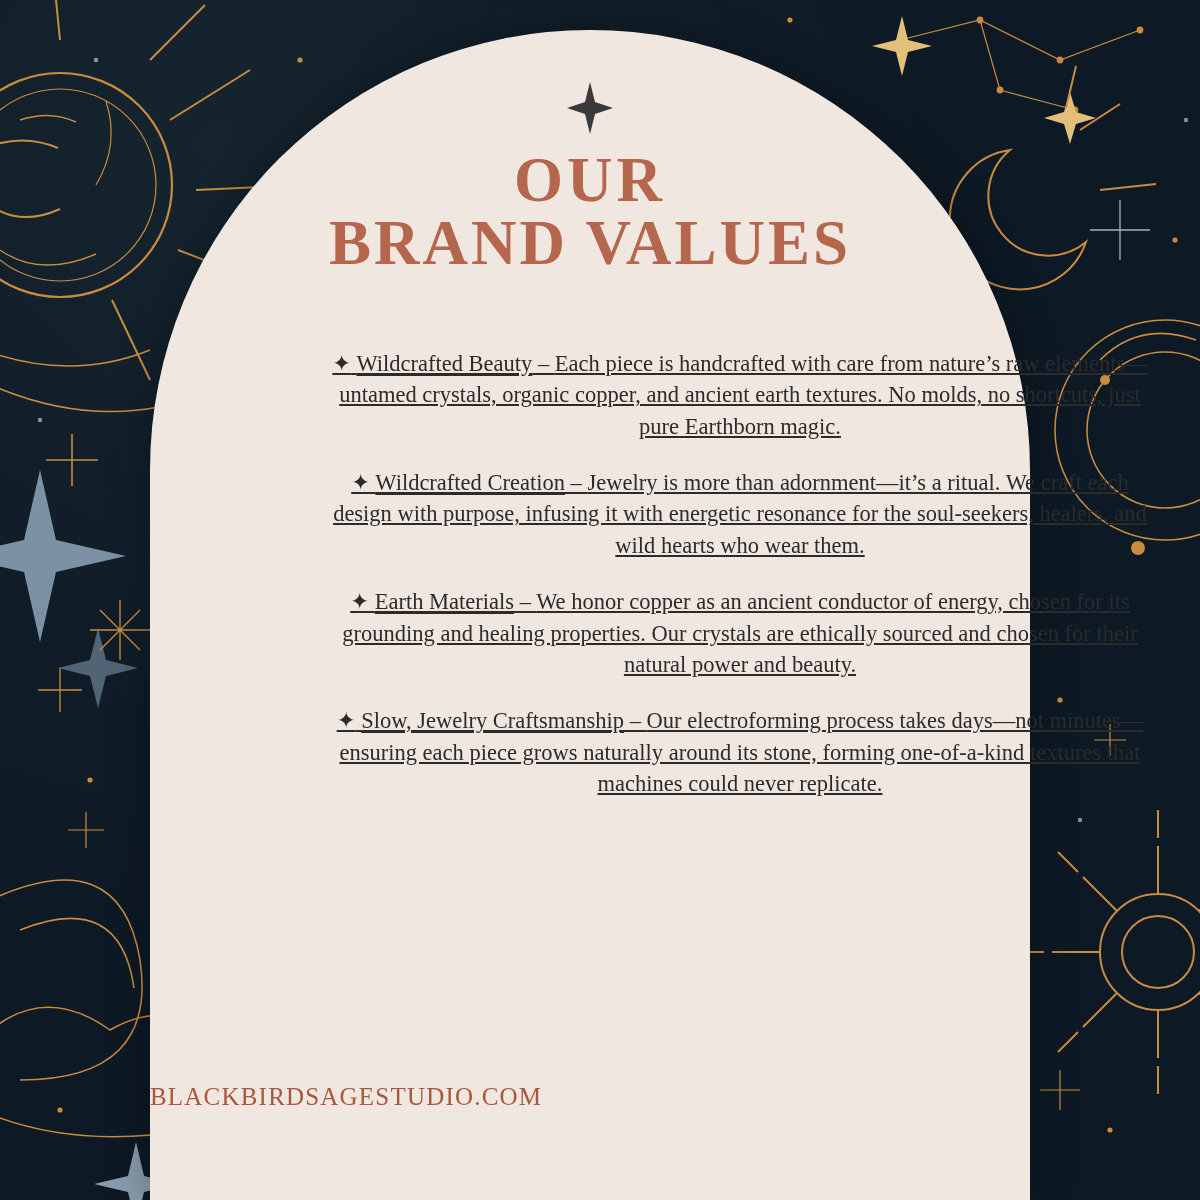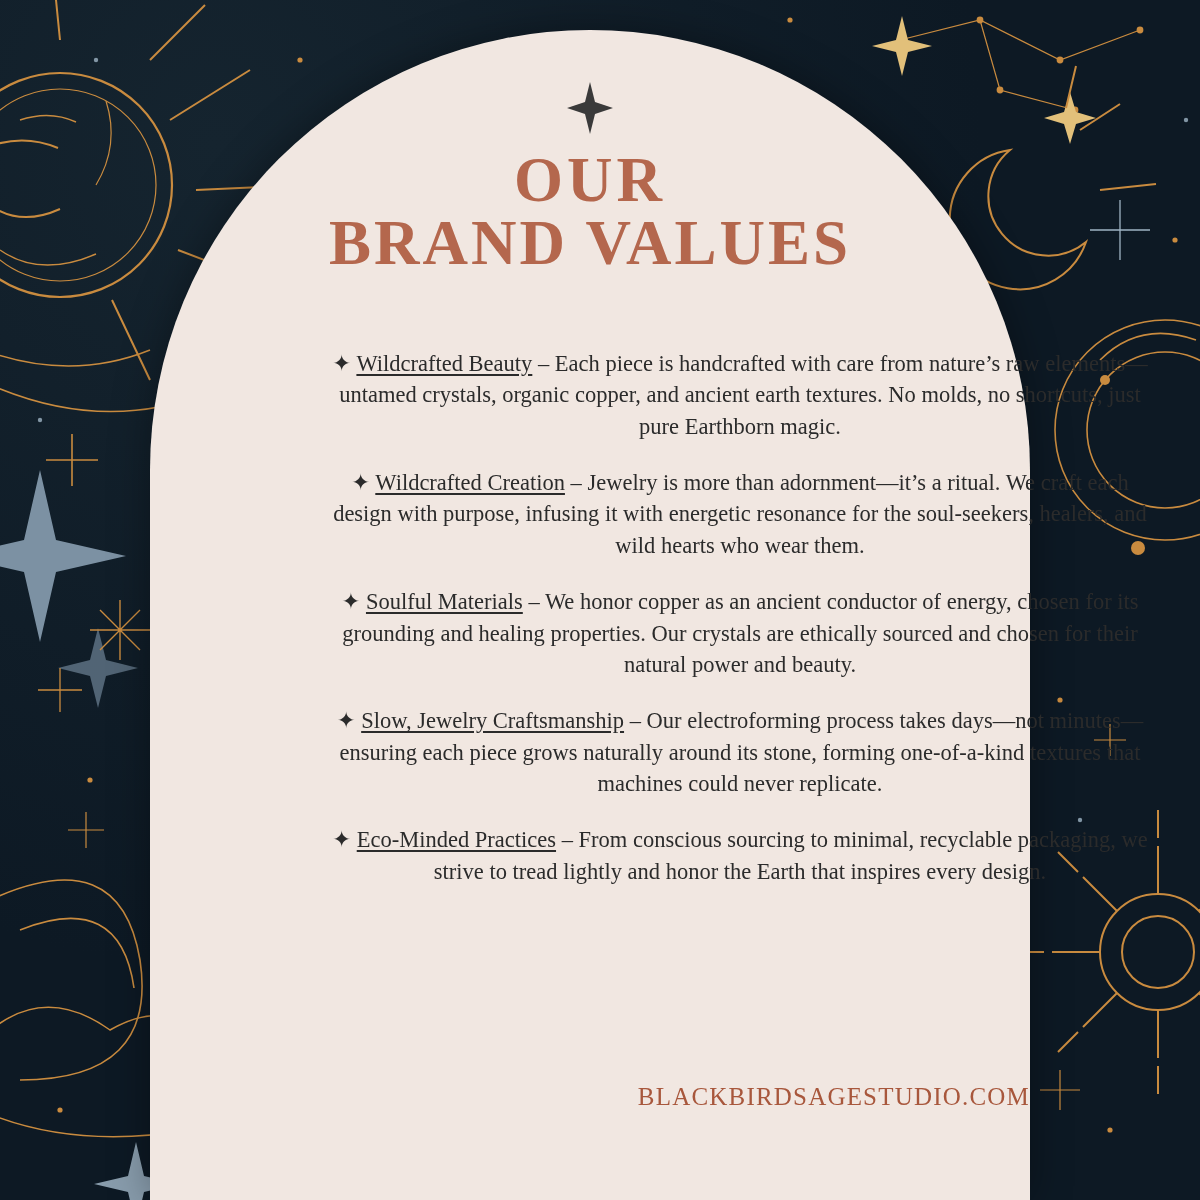--- a/index.html
+++ b/index.html
@@ -73,7 +73,7 @@
     font-size: 22.5px;
     line-height: 1.41;
   }
-  .value-item { margin-bottom: 24px; }
+  .value-item { margin-bottom: 24px; text-decoration: underline; }
   .value-item:last-of-type { margin-bottom: 14px; }
   .bullet { color: #2b2b2b; }
   .term {

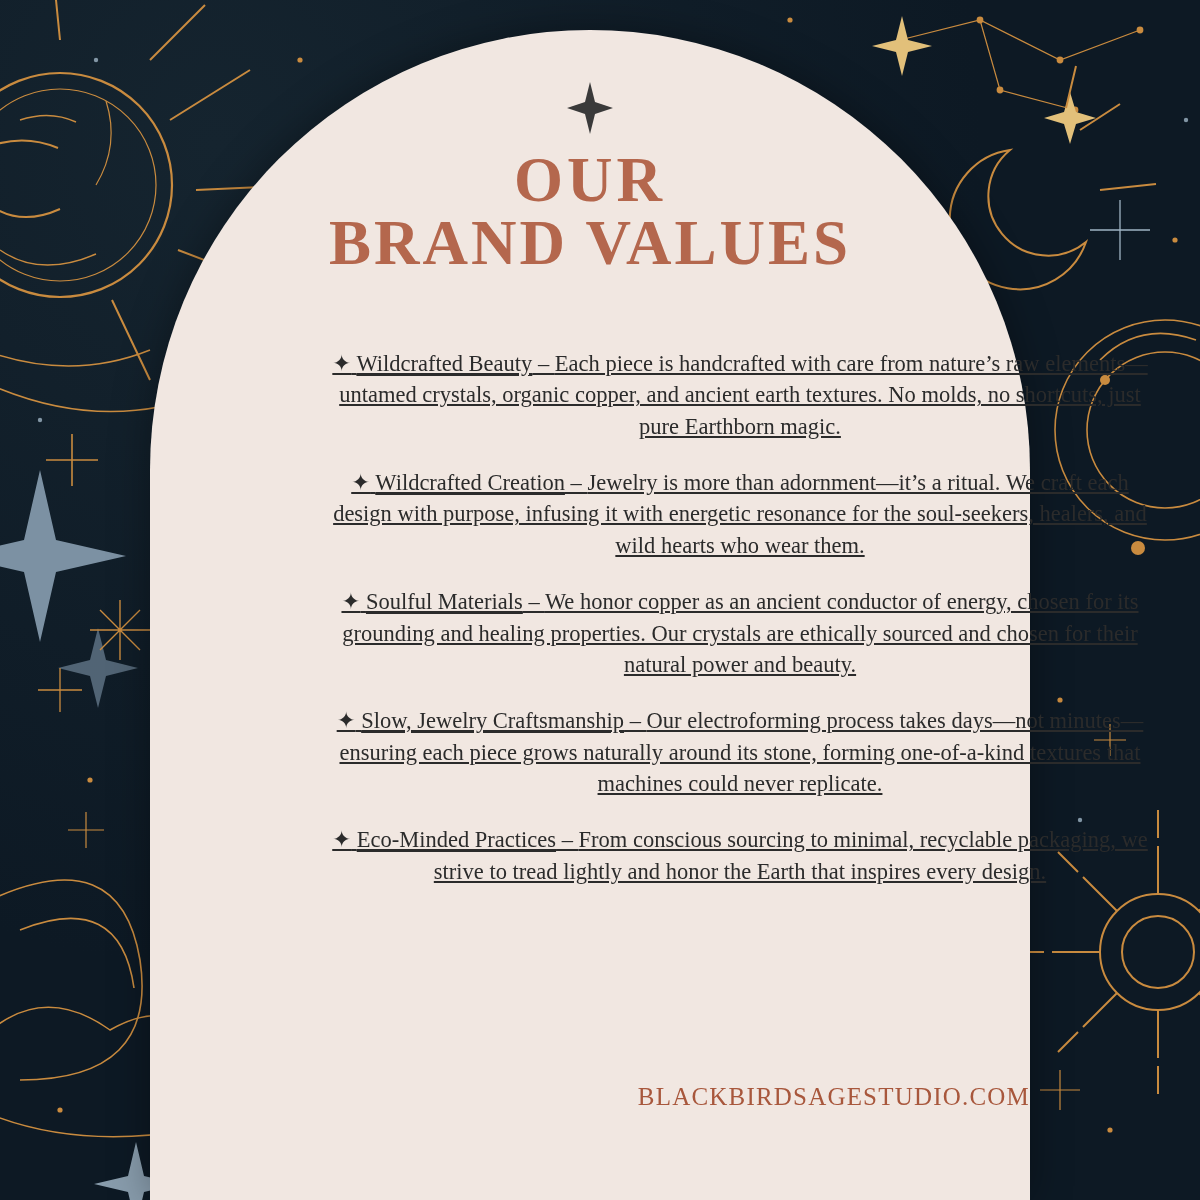--- a/index.html
+++ b/index.html
@@ -251,7 +251,7 @@
 
       <p class="value-item">
         <span class="bullet">✦</span>
-        <span class="term">Soulful Materials</span><span> – </span><span>We honor copper as an ancient conductor of energy, chosen for its grounding and healing properties. Our crystals are ethically sourced and chosen for their natural power and beauty.</span>
+        <span class="term">Earth Materials</span><span> – </span><span>We honor copper as an ancient conductor of energy, chosen for its grounding and healing properties. Our crystals are ethically sourced and chosen for their natural power and beauty.</span>
       </p>
 
       <p class="value-item">

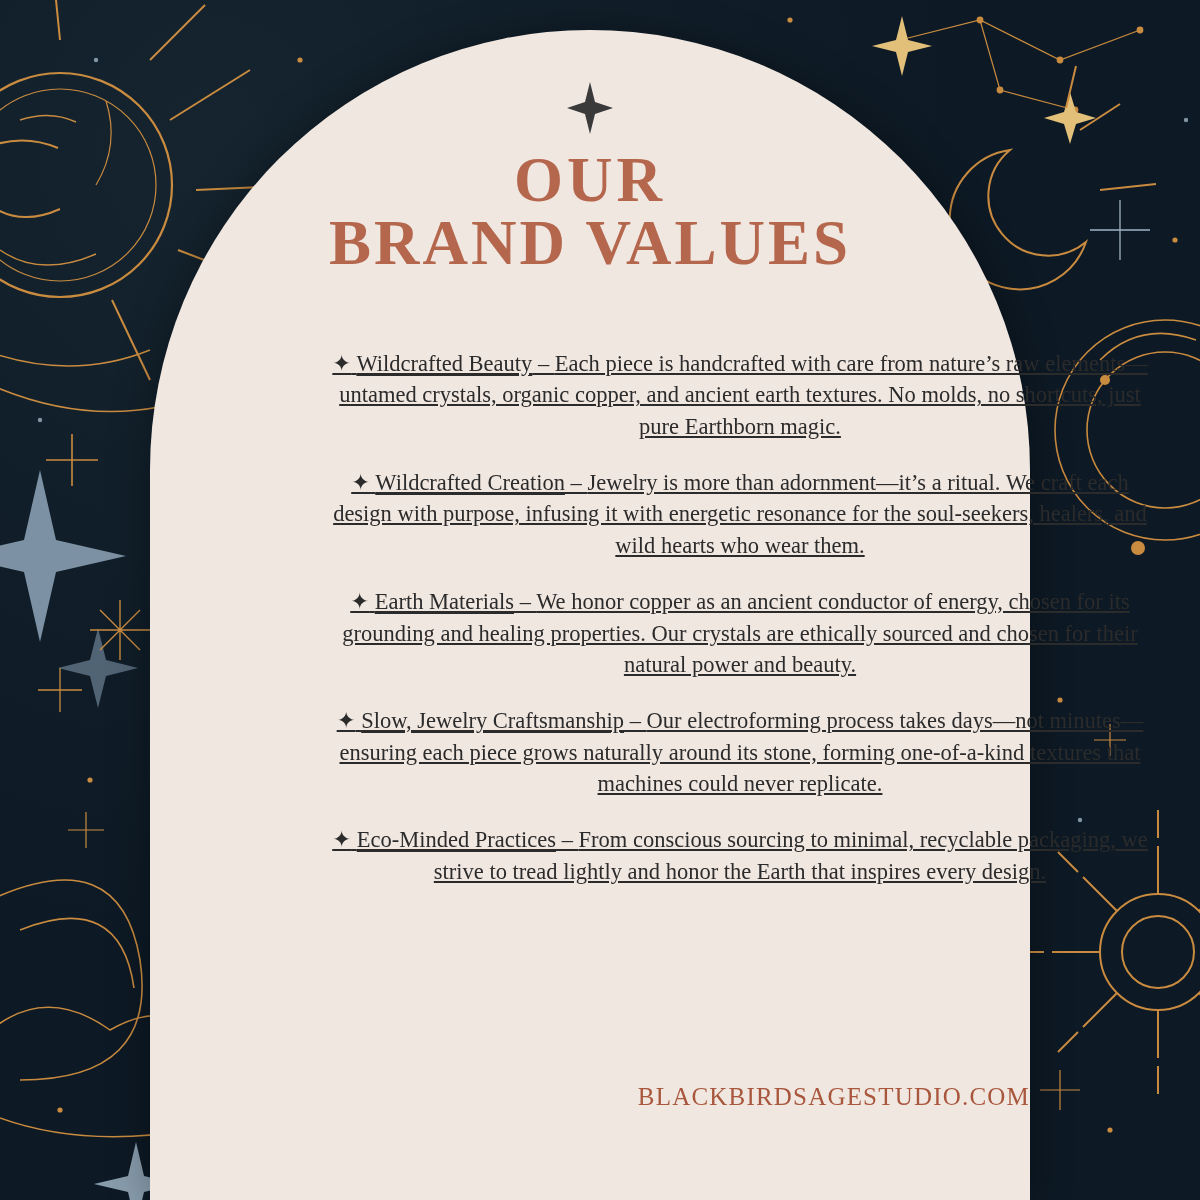--- a/index.html
+++ b/index.html
@@ -259,10 +259,6 @@
         <span class="term">Slow, Jewelry Craftsmanship</span><span> – </span><span>Our electroforming process takes days—not minutes—ensuring each piece grows naturally around its stone, forming one-of-a-kind textures that machines could never replicate.</span>
       </p>
 
-      <p class="value-item">
-        <span class="bullet">✦</span>
-        <span class="term">Eco-Minded Practices</span><span> – </span><span>From conscious sourcing to minimal, recyclable packaging, we strive to tread lightly and honor the Earth that inspires every design.</span>
-      </p>
 
     </div>
 

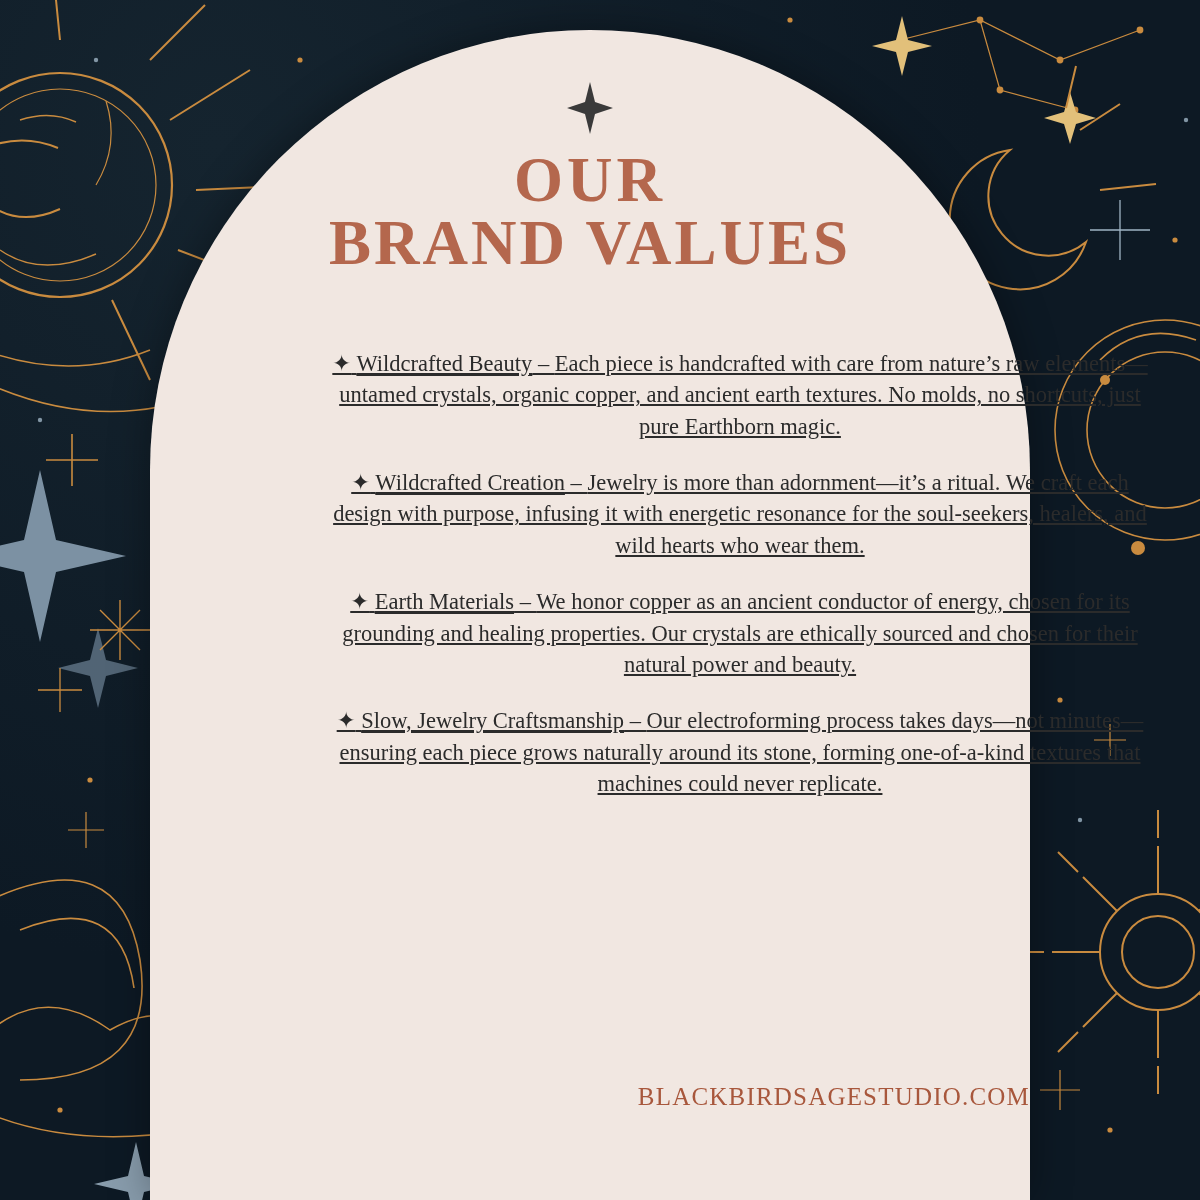--- a/index.html
+++ b/index.html
@@ -87,7 +87,7 @@
     left: 0;
     right: 0;
     top: 1053px;
-    text-align: right;
+    text-align: left;
     color: #a8573c;
     font-size: 25px;
     letter-spacing: 1.2px;

